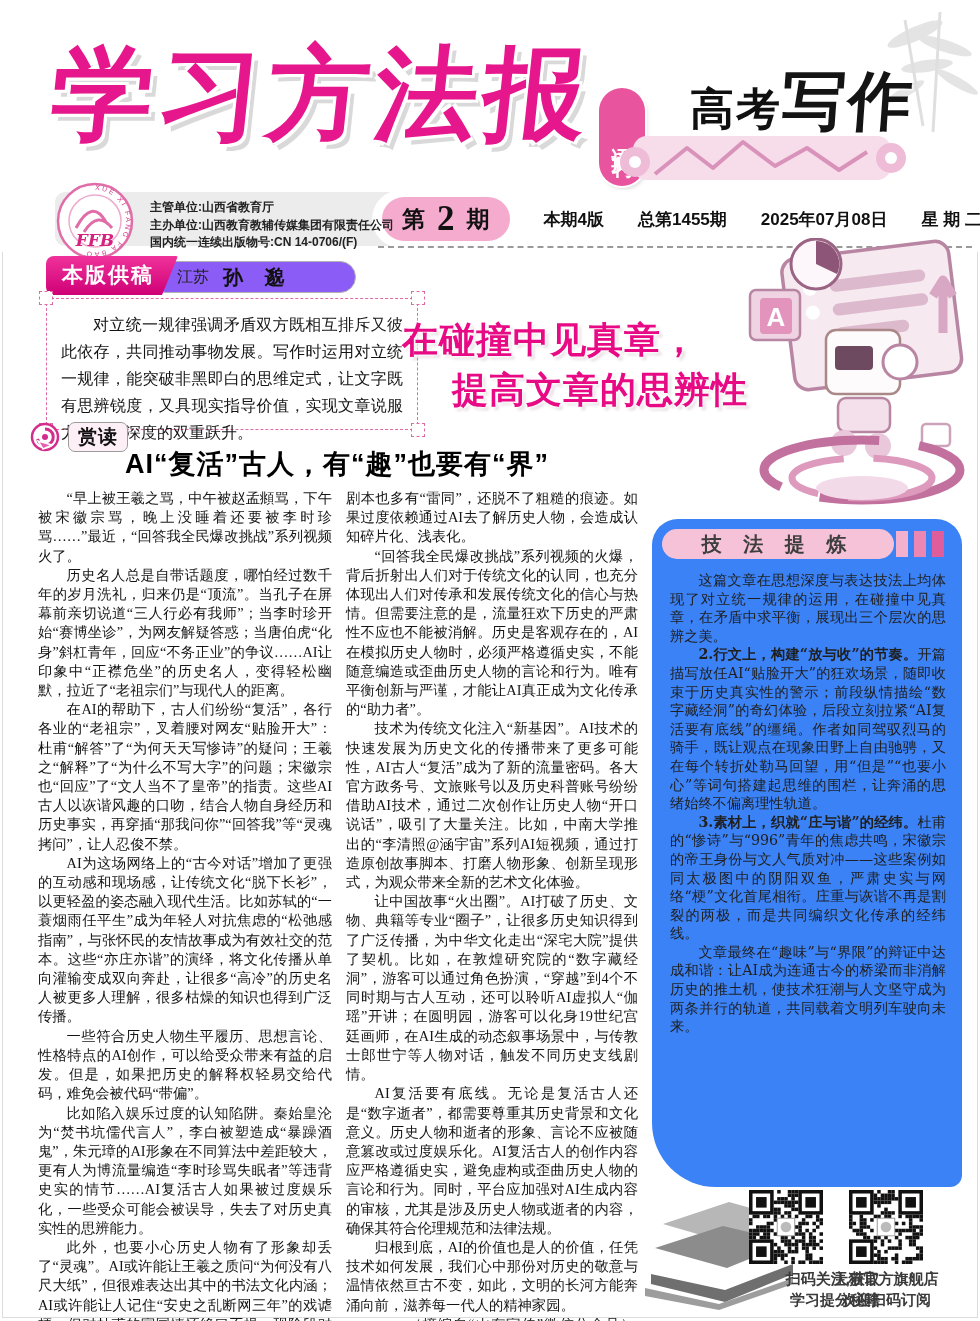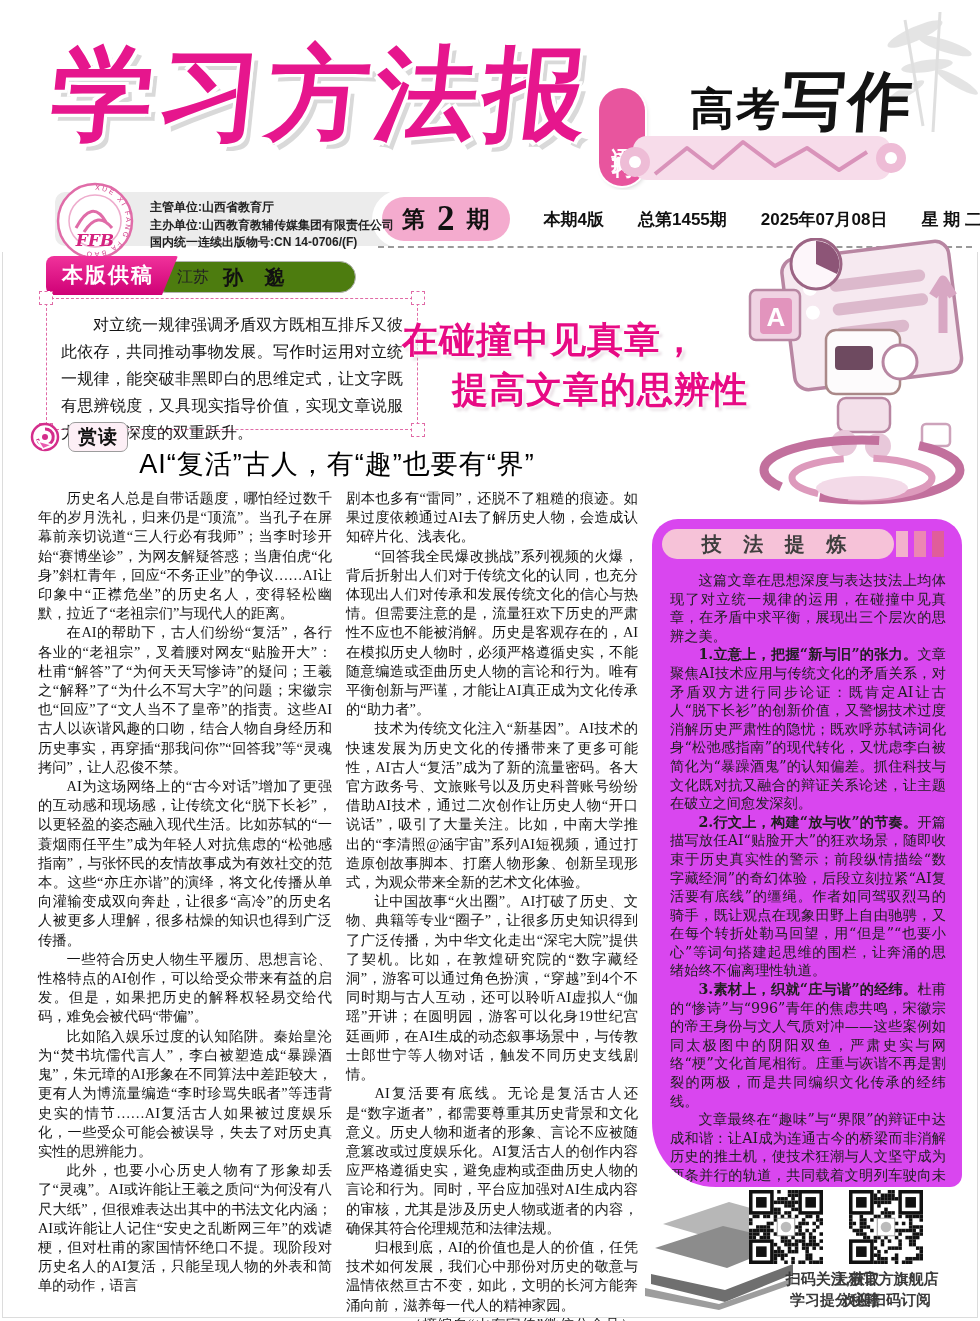--- a/index.html
+++ b/index.html
@@ -40,7 +40,7 @@
 
   
   .author-pill{position:absolute;left:150px;top:261px;height:30px;min-width:160px;border:1.5px solid #b3b3b3;
-    border-radius:16px;display:flex;align-items:center;padding:0 18px 0 26px;gap:14px;background:#4d7c0f;}
+    border-radius:16px;display:flex;align-items:center;padding:0 18px 0 26px;gap:14px;background:#8b5cf6;}
   .author-region{font-size:16px;color:#222;}
   .author-name{font-size:20px;font-weight:bold;color:#111;letter-spacing:8px;}
   .contrib-badge{position:absolute;left:38px;top:256px;background:linear-gradient(180deg,#f0329b,#cf0076);

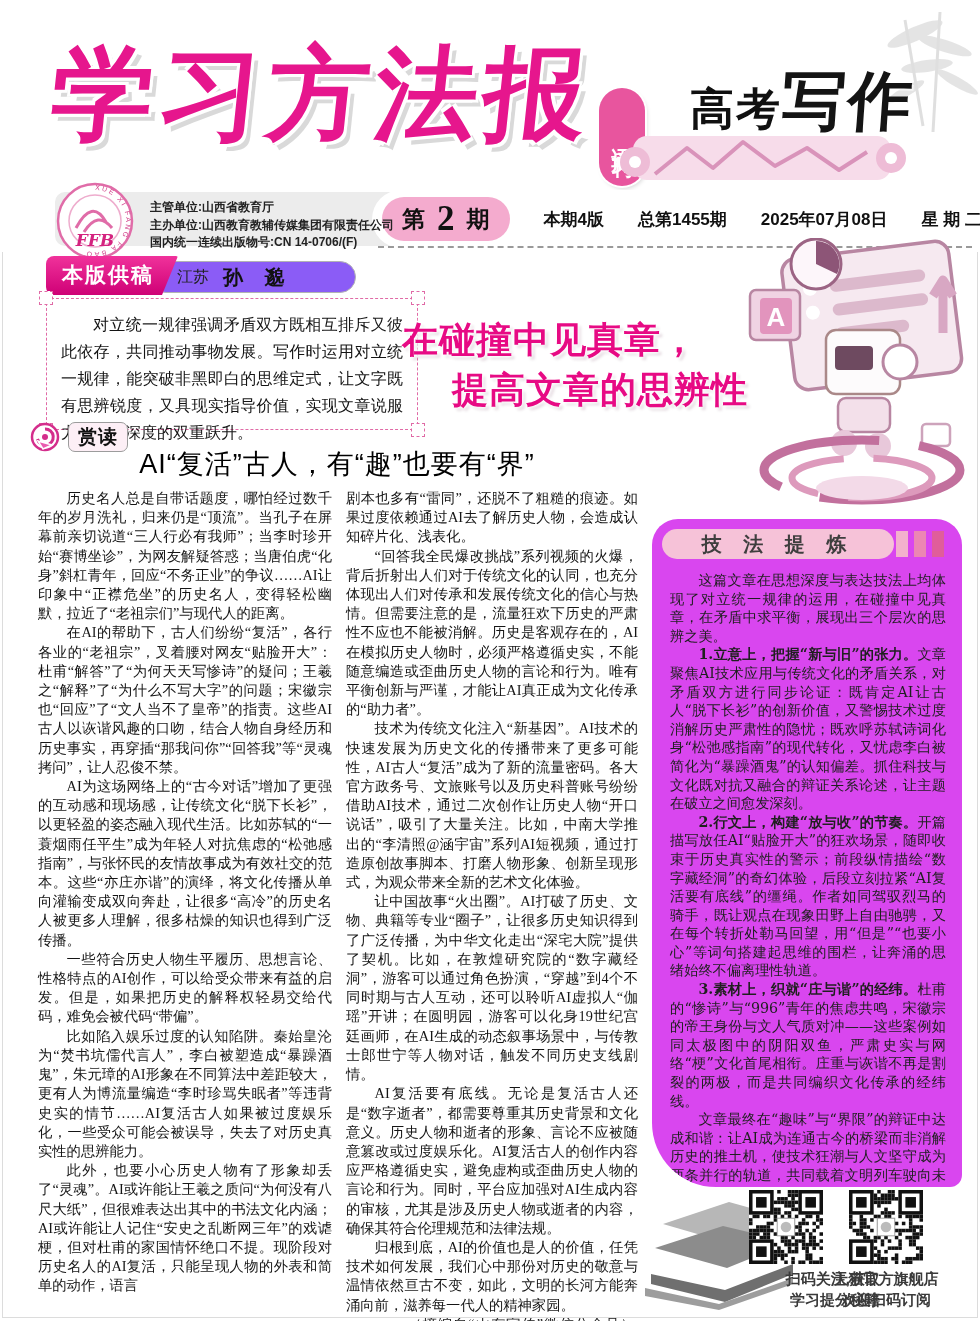--- a/index.html
+++ b/index.html
@@ -76,7 +76,7 @@
     font-size:19px;font-weight:bold;padding:1px 9px;letter-spacing:1px;}
 
   .article-title{position:absolute;left:36px;top:446px;width:602px;margin:0;text-align:center;
-    font-size:27px;font-weight:400;color:#000;letter-spacing:1px;}
+    font-size:27px;font-weight:700;color:#000;letter-spacing:1px;}
 
   
   .col{position:absolute;top:489px;}

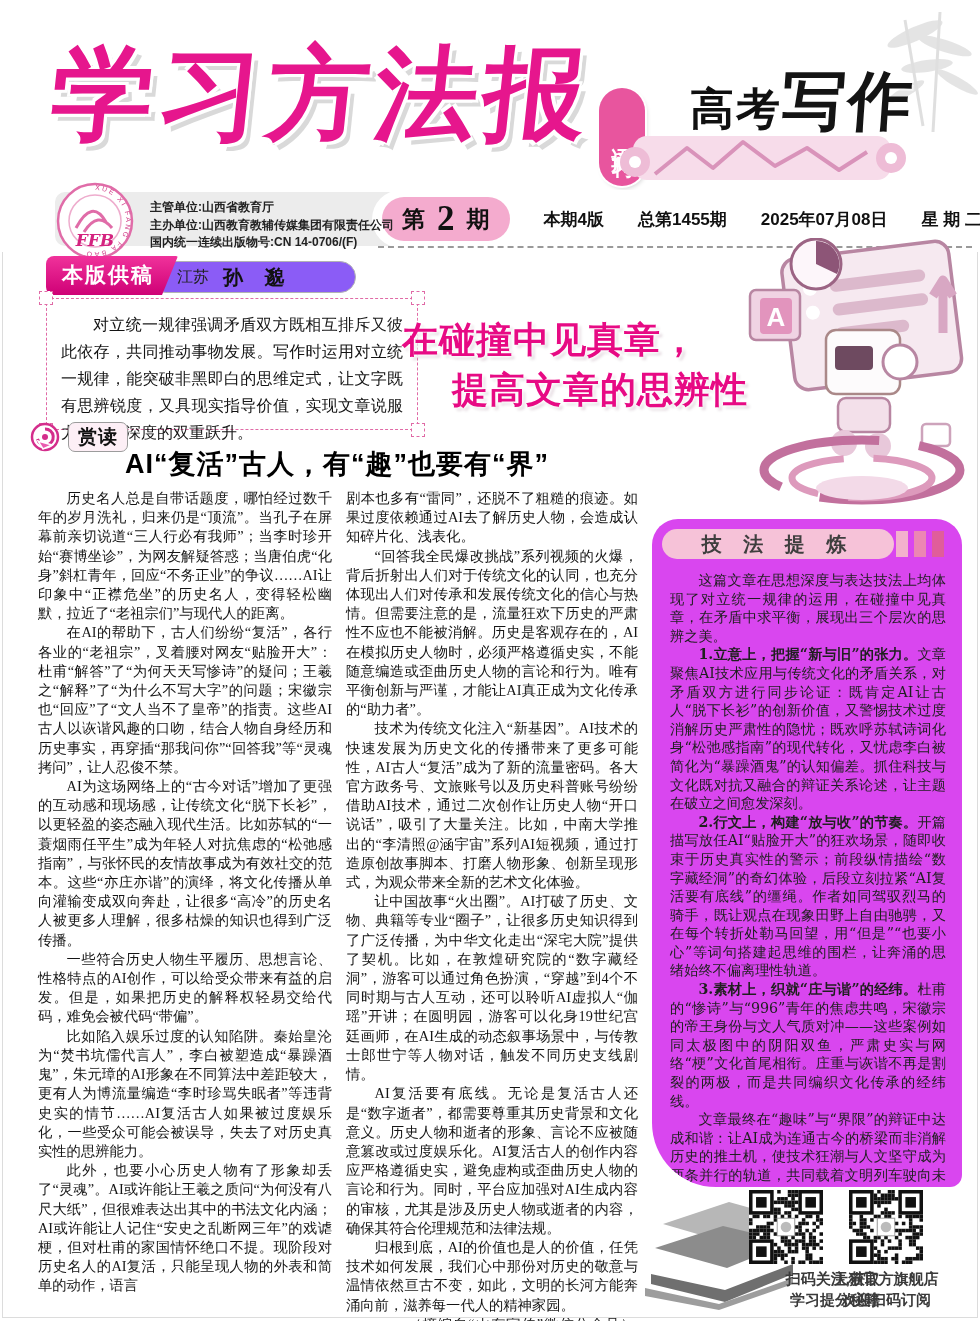--- a/index.html
+++ b/index.html
@@ -232,6 +232,7 @@
   <h2 class="article-title">AI“复活”古人，有“趣”也要有“界”</h2>
 
   <div class="col col-left">
+    <p>“早上被王羲之骂，中午被赵孟頫骂，下午被宋徽宗骂，晚上没睡着还要被李时珍骂……”最近，“回答我全民爆改挑战”系列视频火了。</p>
     <p>历史名人总是自带话题度，哪怕经过数千年的岁月洗礼，归来仍是“顶流”。当孔子在屏幕前亲切说道“三人行必有我师”；当李时珍开始“赛博坐诊”，为网友解疑答惑；当唐伯虎“化身”斜杠青年，回应“不务正业”的争议……AI让印象中“正襟危坐”的历史名人，变得轻松幽默，拉近了“老祖宗们”与现代人的距离。</p>
     <p>在AI的帮助下，古人们纷纷“复活”，各行各业的“老祖宗”，叉着腰对网友“贴脸开大”：杜甫“解答”了“为何天天写惨诗”的疑问；王羲之“解释”了“为什么不写大字”的问题；宋徽宗也“回应”了“文人当不了皇帝”的指责。这些AI古人以诙谐风趣的口吻，结合人物自身经历和历史事实，再穿插“那我问你”“回答我”等“灵魂拷问”，让人忍俊不禁。</p>
     <p>AI为这场网络上的“古今对话”增加了更强的互动感和现场感，让传统文化“脱下长衫”，以更轻盈的姿态融入现代生活。比如苏轼的“一蓑烟雨任平生”成为年轻人对抗焦虑的“松弛感指南”，与张怀民的友情故事成为有效社交的范本。这些“亦庄亦谐”的演绎，将文化传播从单向灌输变成双向奔赴，让很多“高冷”的历史名人被更多人理解，很多枯燥的知识也得到广泛传播。</p>

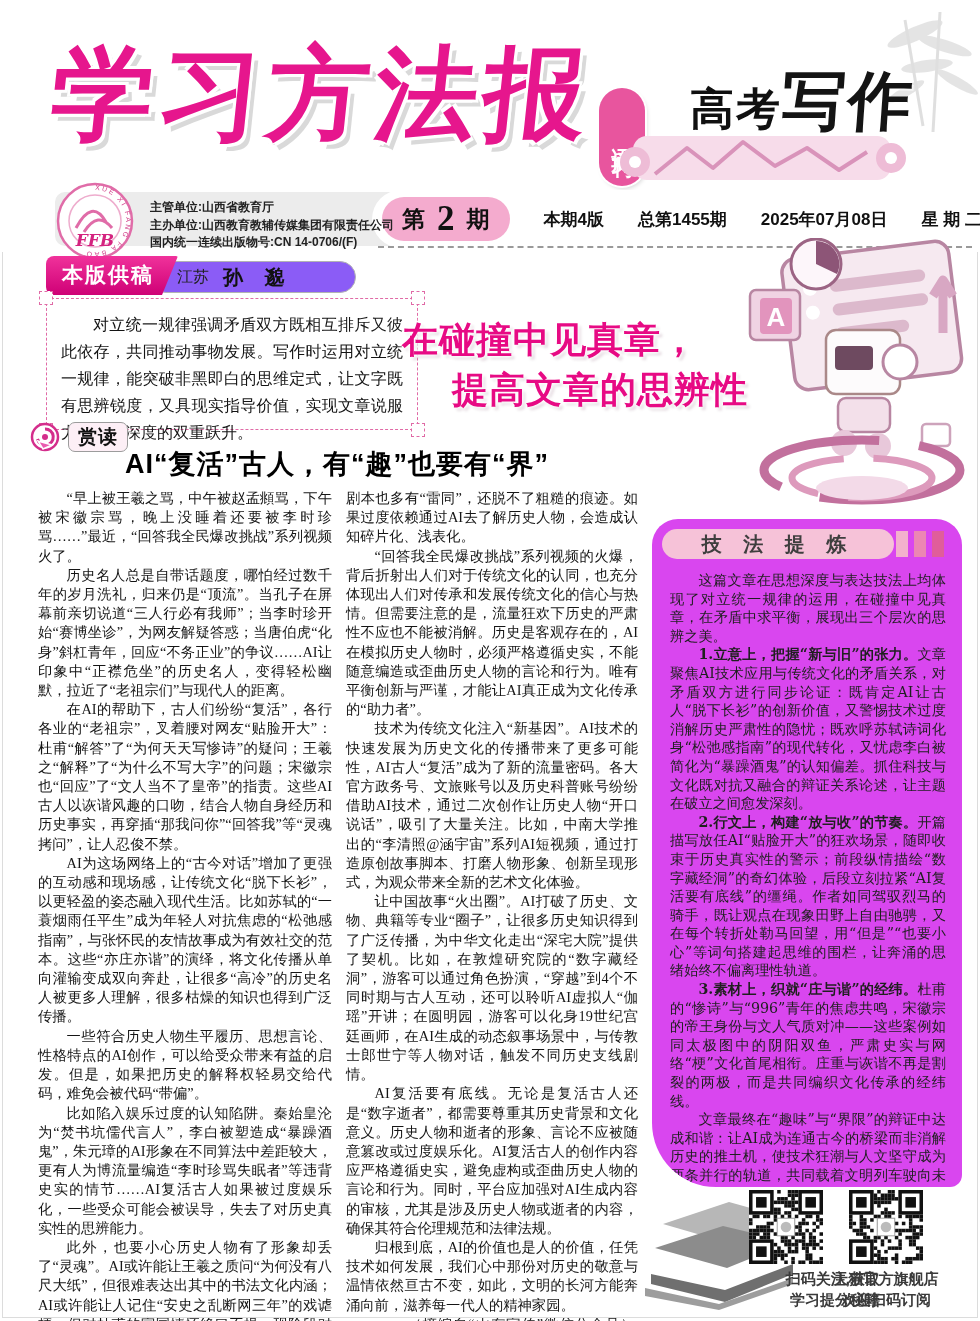--- a/index.html
+++ b/index.html
@@ -88,7 +88,7 @@
   .attribution{text-align:right !important;text-indent:0 !important;letter-spacing:1px;padding-right:2px;}
 
   
-  .sidebar{position:absolute;left:652px;top:519px;width:310px;height:668px;background:#d946ef;
+  .sidebar{position:absolute;left:652px;top:519px;width:310px;height:668px;background:#3b82f6;
     border-radius:26px 26px 12px 64px;box-sizing:border-box;padding:10px 16px 0 18px;overflow:hidden;}
   .sb-head{position:relative;height:32px;margin-bottom:10px;}
   .sb-title{position:absolute;left:-8px;top:0;width:232px;height:30px;line-height:30px;background:#f6c2d8;

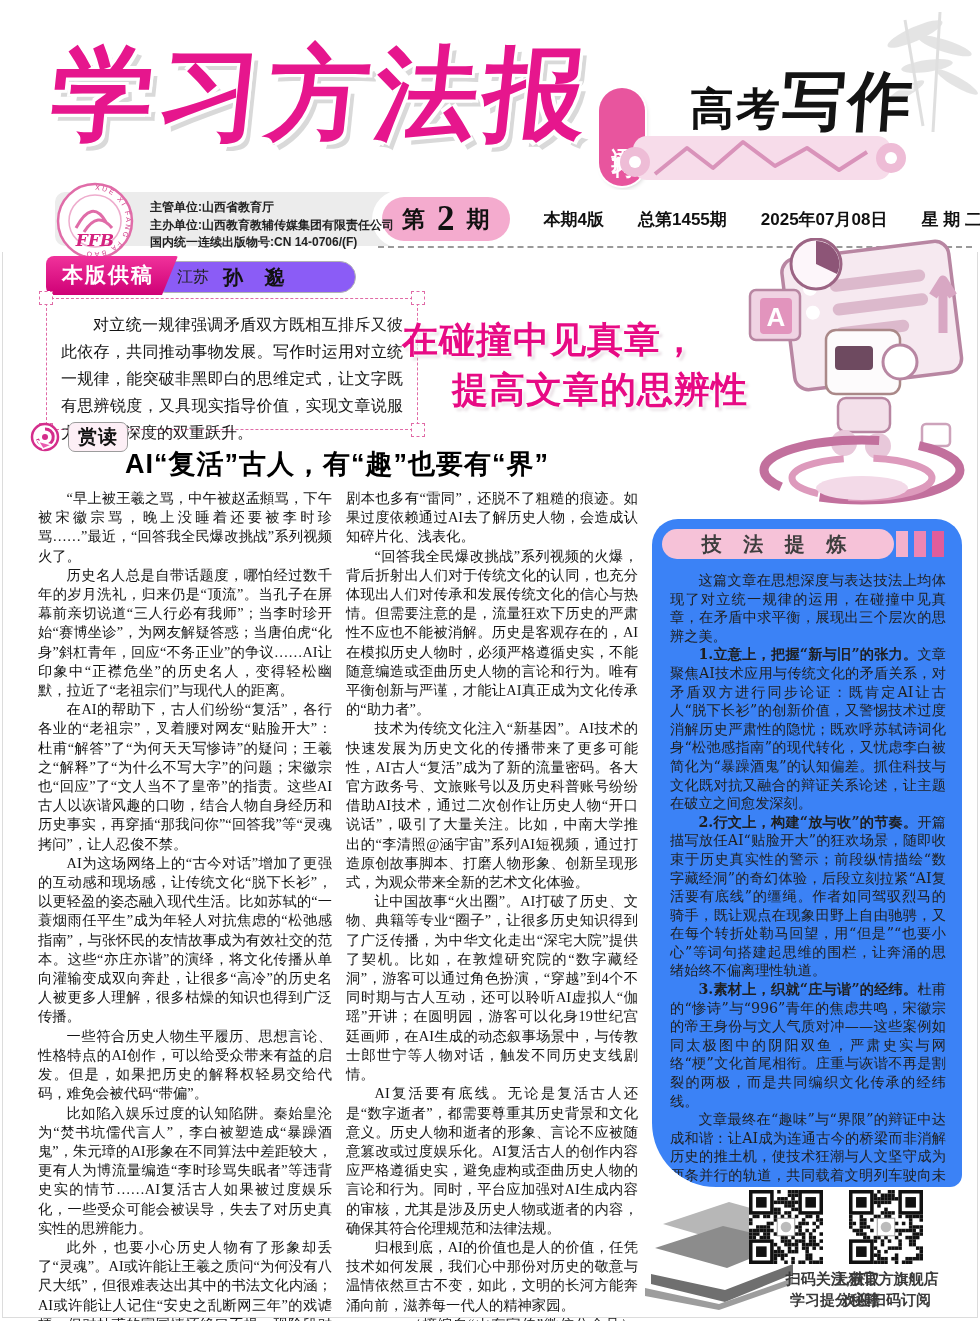--- a/index.html
+++ b/index.html
@@ -261,7 +261,6 @@
         </div>
     </div>
     <p><b></b><span>这篇文章在思想深度与表达技法上均体现了对立统一规律的运用，在碰撞中见真章，在矛盾中求平衡，展现出三个层次的思辨之美。</span></p>
-    <p><b>1.立意上，把握“新与旧”的张力。</b><span>文章聚焦AI技术应用与传统文化的矛盾关系，对矛盾双方进行同步论证：既肯定AI让古人“脱下长衫”的创新价值，又警惕技术过度消解历史严肃性的隐忧；既欢呼苏轼诗词化身“松弛感指南”的现代转化，又忧虑李白被简化为“暴躁酒鬼”的认知偏差。抓住科技与文化既对抗又融合的辩证关系论述，让主题在破立之间愈发深刻。</span></p>
     <p><b>2.行文上，构建“放与收”的节奏。</b><span>开篇描写放任AI“贴脸开大”的狂欢场景，随即收束于历史真实性的警示；前段纵情描绘“数字藏经洞”的奇幻体验，后段立刻拉紧“AI复活要有底线”的缰绳。作者如同驾驭烈马的骑手，既让观点在现象田野上自由驰骋，又在每个转折处勒马回望，用“但是”“也要小心”等词句搭建起思维的围栏，让奔涌的思绪始终不偏离理性轨道。</span></p>
     <p><b>3.素材上，织就“庄与谐”的经纬。</b><span>杜甫的“惨诗”与“996”青年的焦虑共鸣，宋徽宗的帝王身份与文人气质对冲——这些案例如同太极图中的阴阳双鱼，严肃史实与网络“梗”文化首尾相衔。庄重与诙谐不再是割裂的两极，而是共同编织文化传承的经纬线。</span></p>
     <p><b></b><span>文章最终在“趣味”与“界限”的辩证中达成和谐：让AI成为连通古今的桥梁而非消解历史的推土机，使技术狂潮与人文坚守成为两条并行的轨道，共同载着文明列车驶向未来。</span></p>

